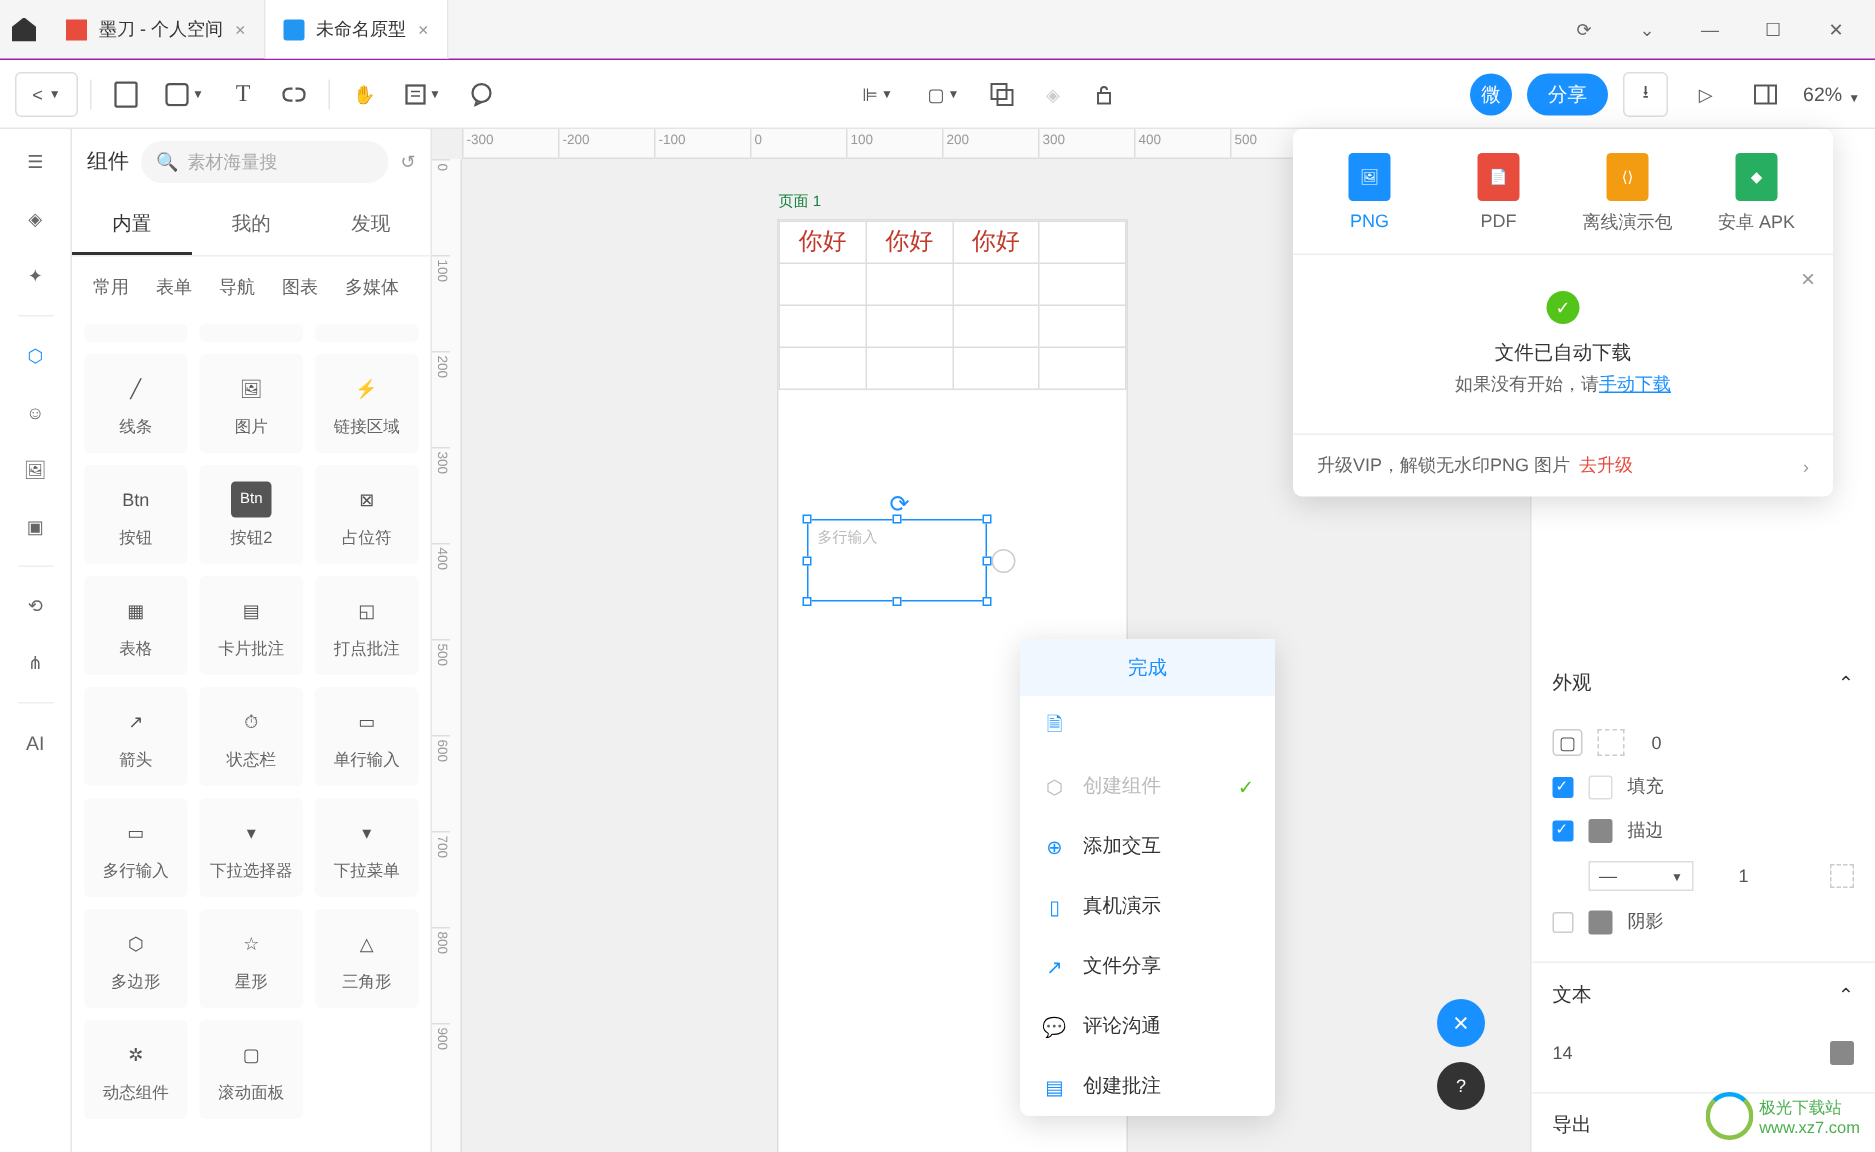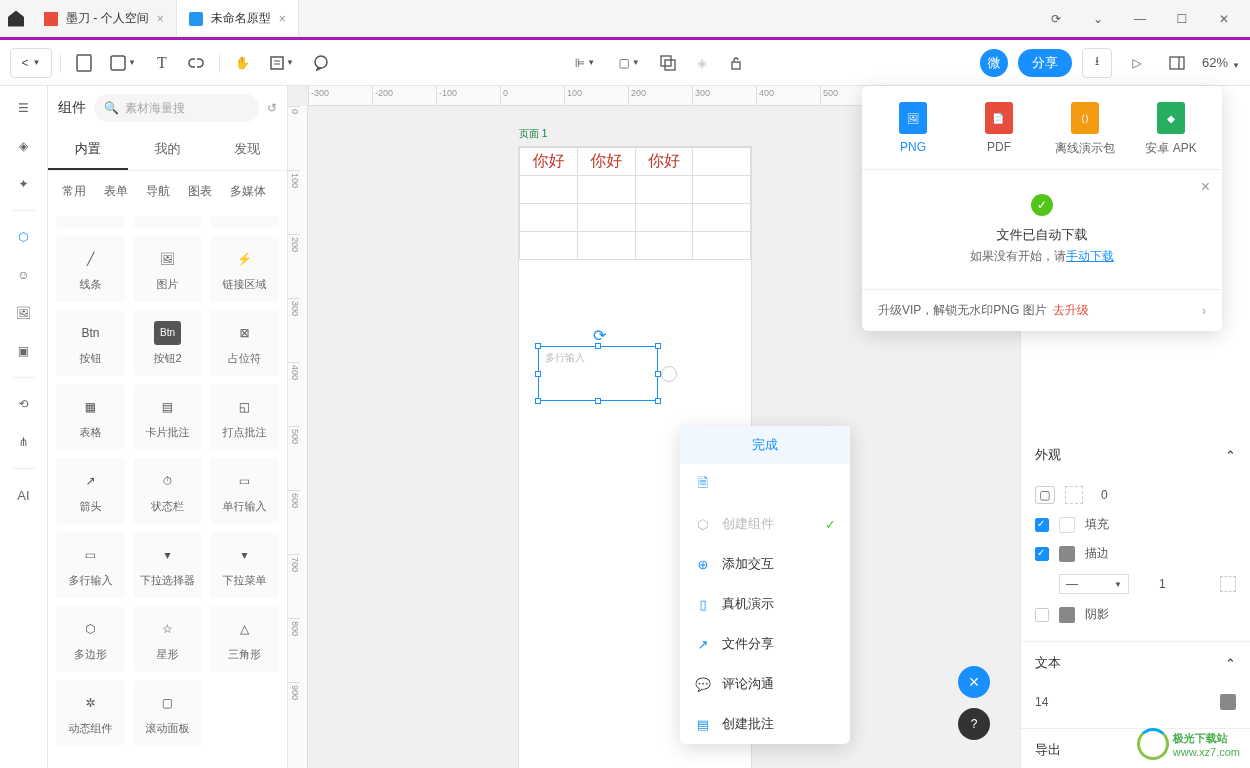--- a/index.html
+++ b/index.html
@@ -4,7 +4,7 @@
 <style>
 *{box-sizing:border-box;margin:0;padding:0;}
 body{font-family:-apple-system,"Segoe UI","Microsoft YaHei",sans-serif;font-size:12px;color:#333;background:#fff;width:1250px;height:768px;overflow:hidden;position:relative;}
-.titlebar{height:40px;display:flex;align-items:center;background:#f5f5f5;border-bottom:3px solid #a21caf;justify-content:center;}
+.titlebar{height:40px;display:flex;align-items:center;background:#f5f5f5;border-bottom:1px solid #a21caf;justify-content:center;}
 .titlebar .left{display:flex;align-items:center;height:100%;}
 .titlebar .tab{height:100%;display:flex;align-items:center;padding:0 12px;gap:8px;border-right:1px solid #e5e5e5;cursor:pointer;}
 .titlebar .tab.active{background:#fff;}

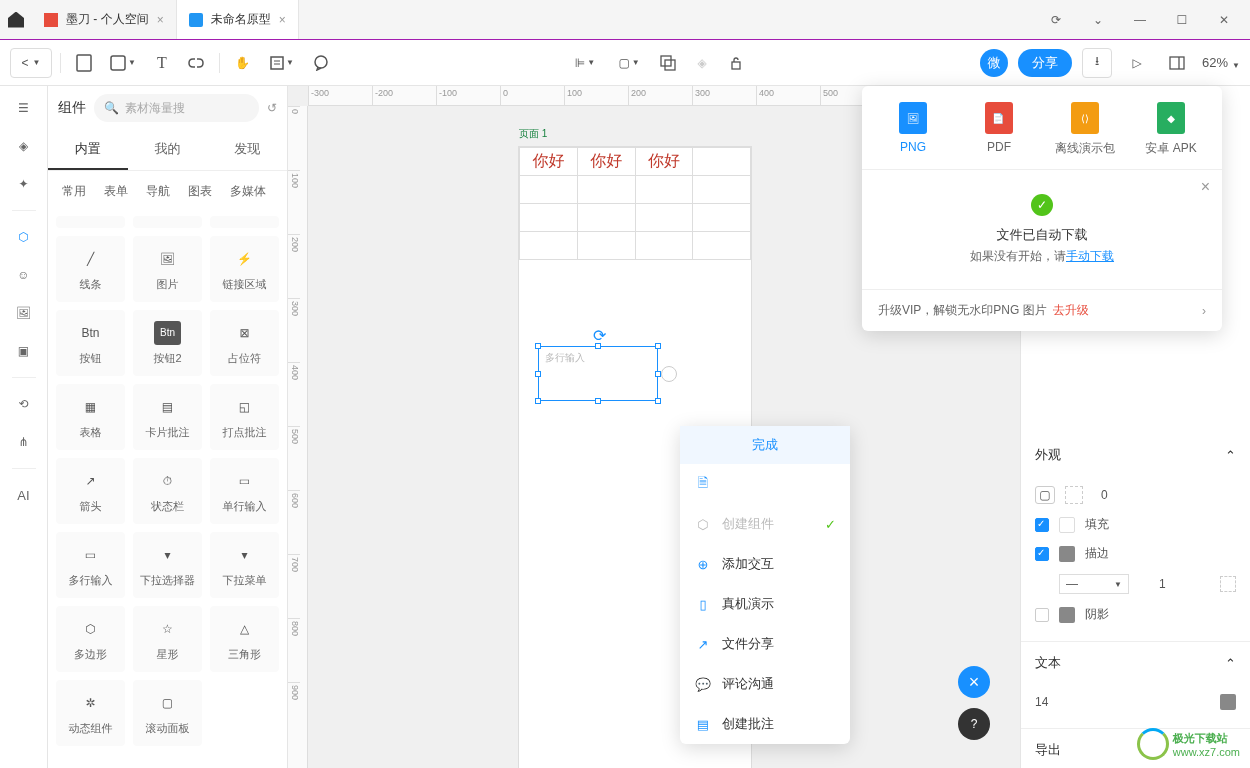--- a/index.html
+++ b/index.html
@@ -540,7 +540,7 @@
 <div class="watermark">
   <span class="logo-circ"></span>
   <div>
-      <div style="font-weight:bold">极光下载站</div>
+      <div style="font-weight:normal">极光下载站</div>
       <div style="color:#4caf50">www.xz7.com</div>
     </div>
 </div>

